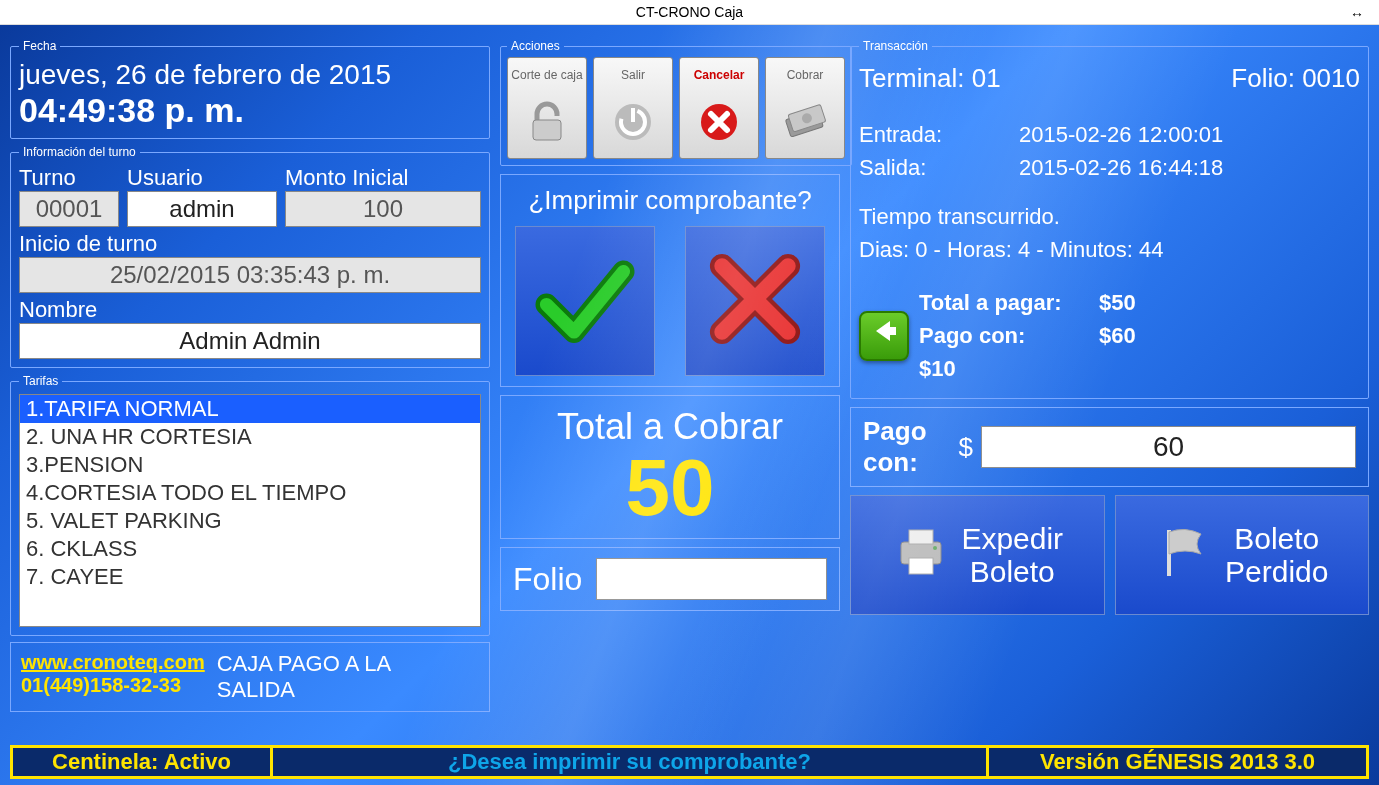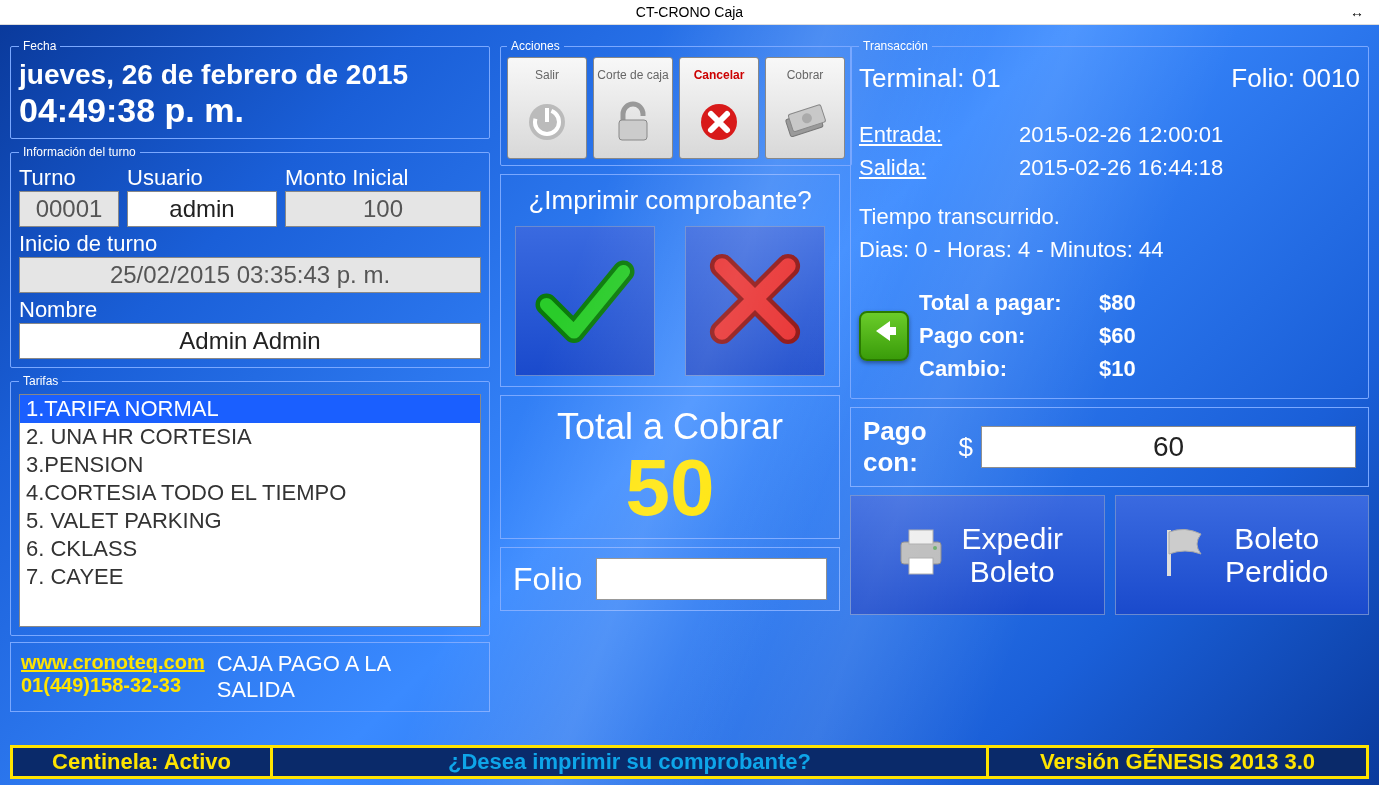--- a/index.html
+++ b/index.html
@@ -54,7 +54,7 @@
     color: #fff;
     background: transparent;
   }
-  .big-text { font-size: 28px; font-weight: bold; }
+  .big-text { font-size: 28px; font-weight: normal; }
   .xl-text { font-size: 34px; font-weight: bold; }
   .label { font-size: 22px; color:#fff;}
   .field-box {

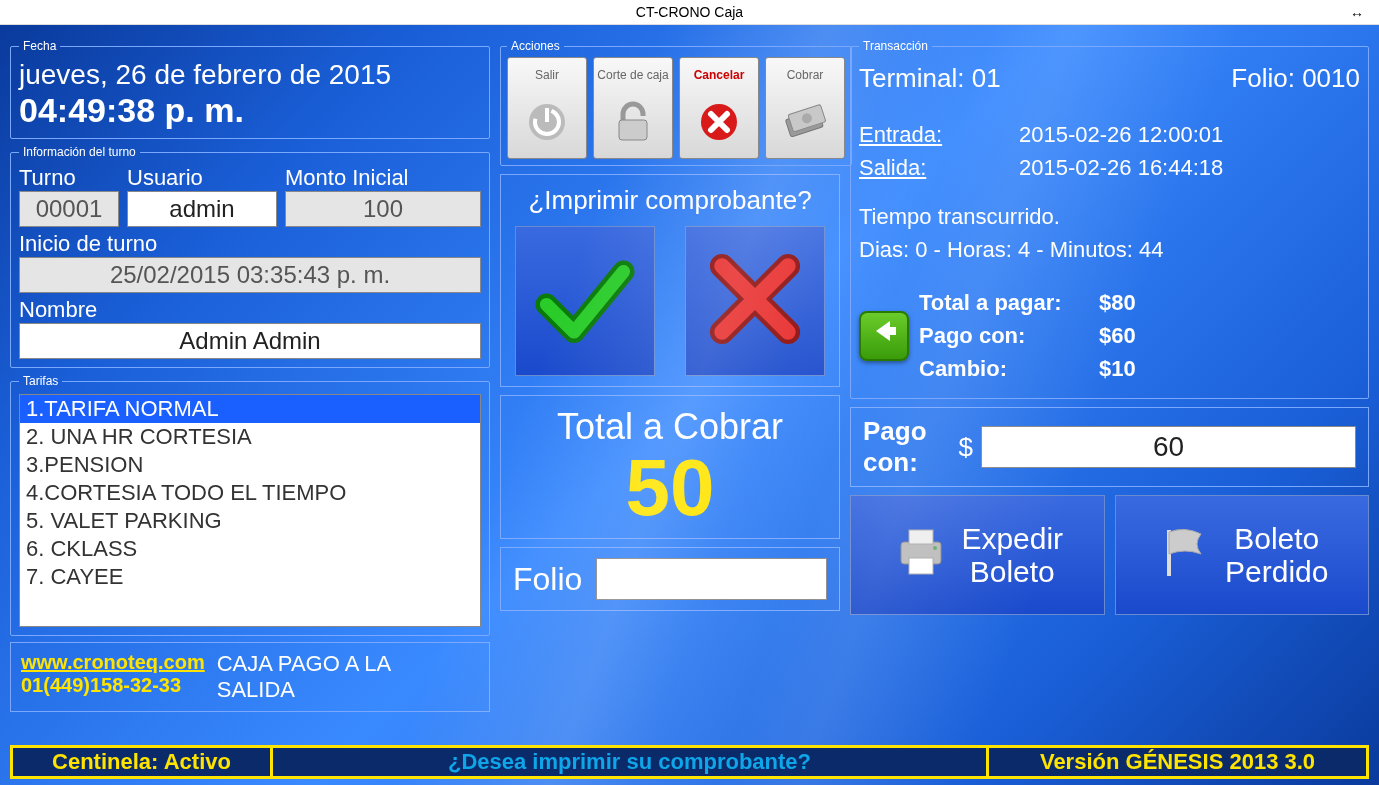--- a/index.html
+++ b/index.html
@@ -294,21 +294,21 @@
         <legend>Acciones</legend>
         <div class="acciones-row">
           <div class="accion-btn">
+            <div class="txt">Corte de caja</div>
+            <div class="ic">
+              <svg width="44" height="44" viewBox="0 0 44 44">
+                  <path d="M12 20 v-6 a10 10 0 0 1 20 0 v2" fill="none" stroke="#999" stroke-width="5"></path>
+                  <rect x="8" y="20" width="28" height="20" rx="3" fill="#ccc" stroke="#888"></rect>
+                </svg>
+            </div>
+          </div>
+          <div class="accion-btn">
             <div class="txt">Salir</div>
             <div class="ic">
               <svg width="44" height="44" viewBox="0 0 44 44">
                   <circle cx="22" cy="22" r="18" fill="#bbb"></circle>
                   <circle cx="22" cy="22" r="12" fill="none" stroke="#fff" stroke-width="4" stroke-dasharray="50 20" transform="rotate(-45 22 22)"></circle>
                   <line x1="22" y1="8" x2="22" y2="22" stroke="#fff" stroke-width="4"></line>
-                </svg>
-            </div>
-          </div>
-          <div class="accion-btn">
-            <div class="txt">Corte de caja</div>
-            <div class="ic">
-              <svg width="44" height="44" viewBox="0 0 44 44">
-                  <path d="M12 20 v-6 a10 10 0 0 1 20 0 v2" fill="none" stroke="#999" stroke-width="5"></path>
-                  <rect x="8" y="20" width="28" height="20" rx="3" fill="#ccc" stroke="#888"></rect>
                 </svg>
             </div>
           </div>

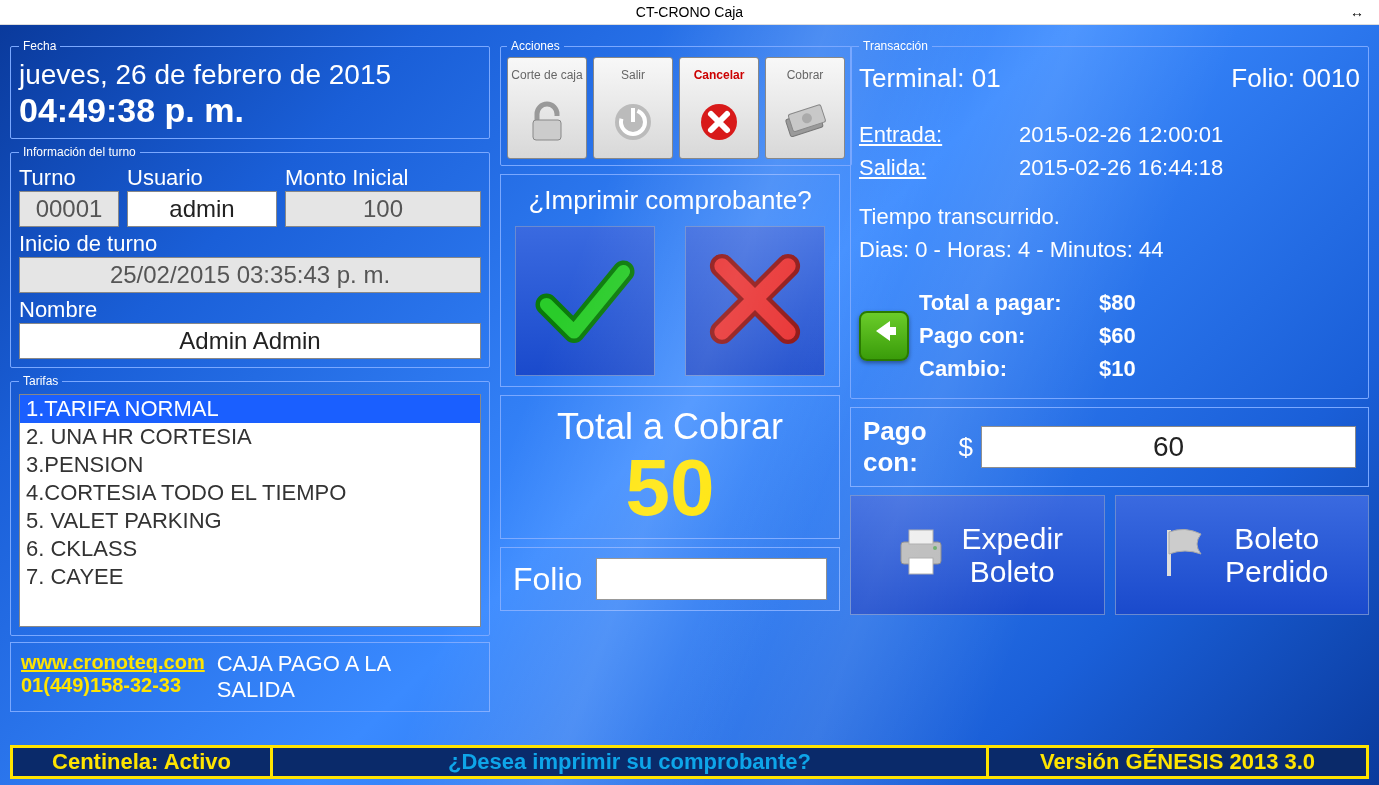--- a/index.html
+++ b/index.html
@@ -167,7 +167,7 @@
   
   .trans-body { font-size:22px; color:#fff; line-height:1.5;}
   .trans-row { display:flex; }
-  .trans-row .k { width:160px;text-decoration:underline;}
+  .trans-row .k { width:160px;}
   .trans-row .v { }
   .totals { margin-top:20px; display:flex; align-items:center; gap:10px;}
   .totals-table { font-size:22px; color:#fff; }

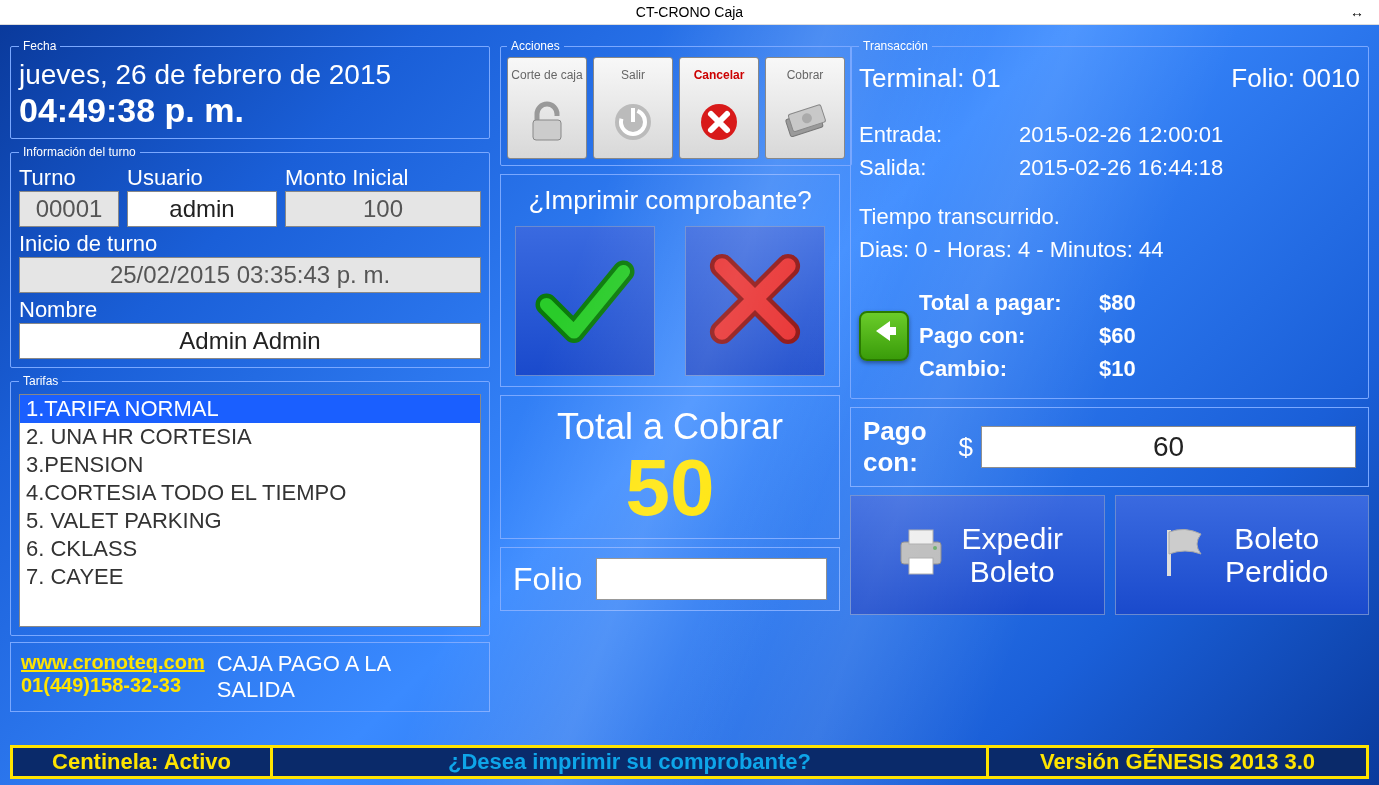--- a/index.html
+++ b/index.html
@@ -402,7 +402,7 @@
             <div class="totals-table">
               <div class="r">
                   <span class="k">Total a pagar:</span>
-                  <span class="v">$80</span>
+                  <span class="v">$50</span>
                 </div>
               <div class="r">
                   <span class="k">Pago con:</span>

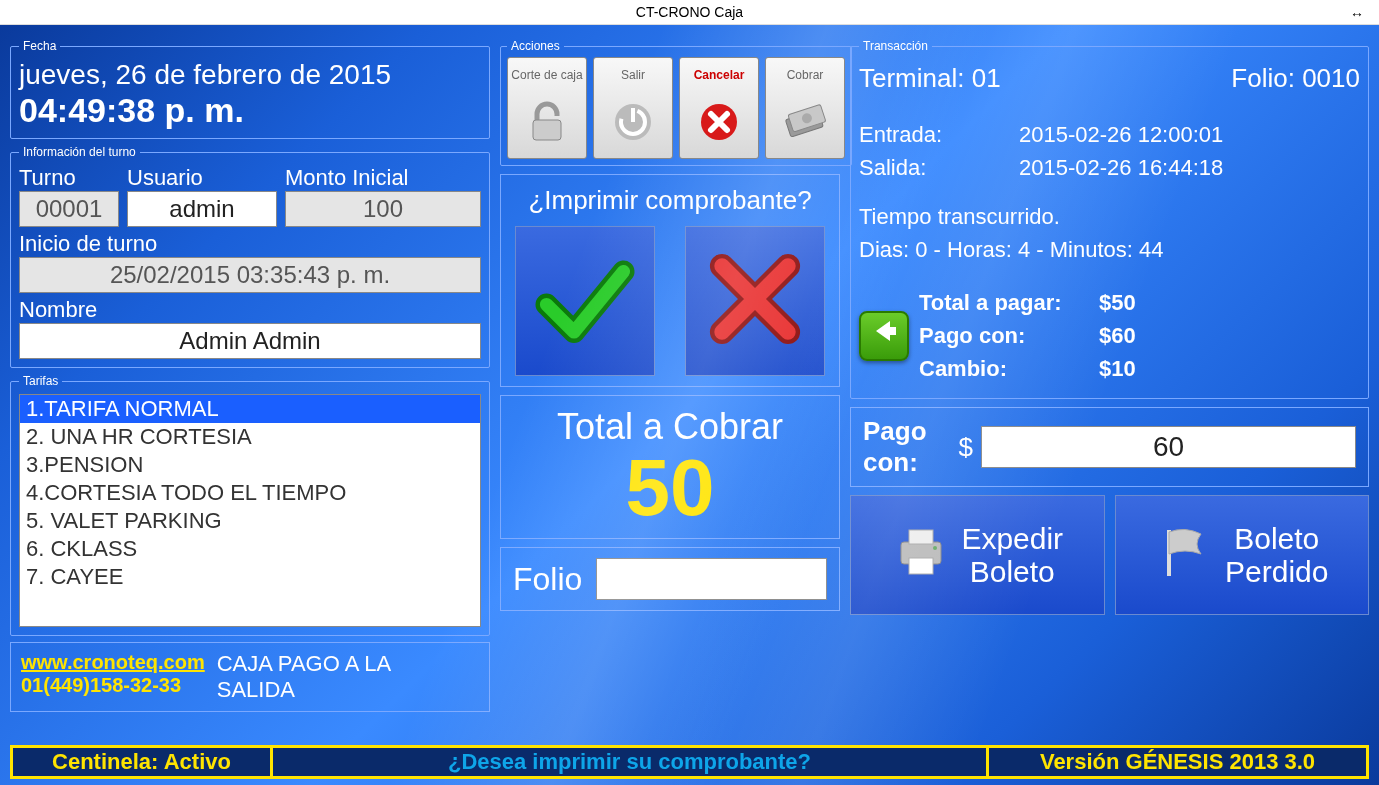--- a/index.html
+++ b/index.html
@@ -409,7 +409,6 @@
                   <span class="v">$60</span>
                 </div>
               <div class="r">
-                  <span class="k">Cambio:</span>
                   <span class="v">$10</span>
                 </div>
             </div>

